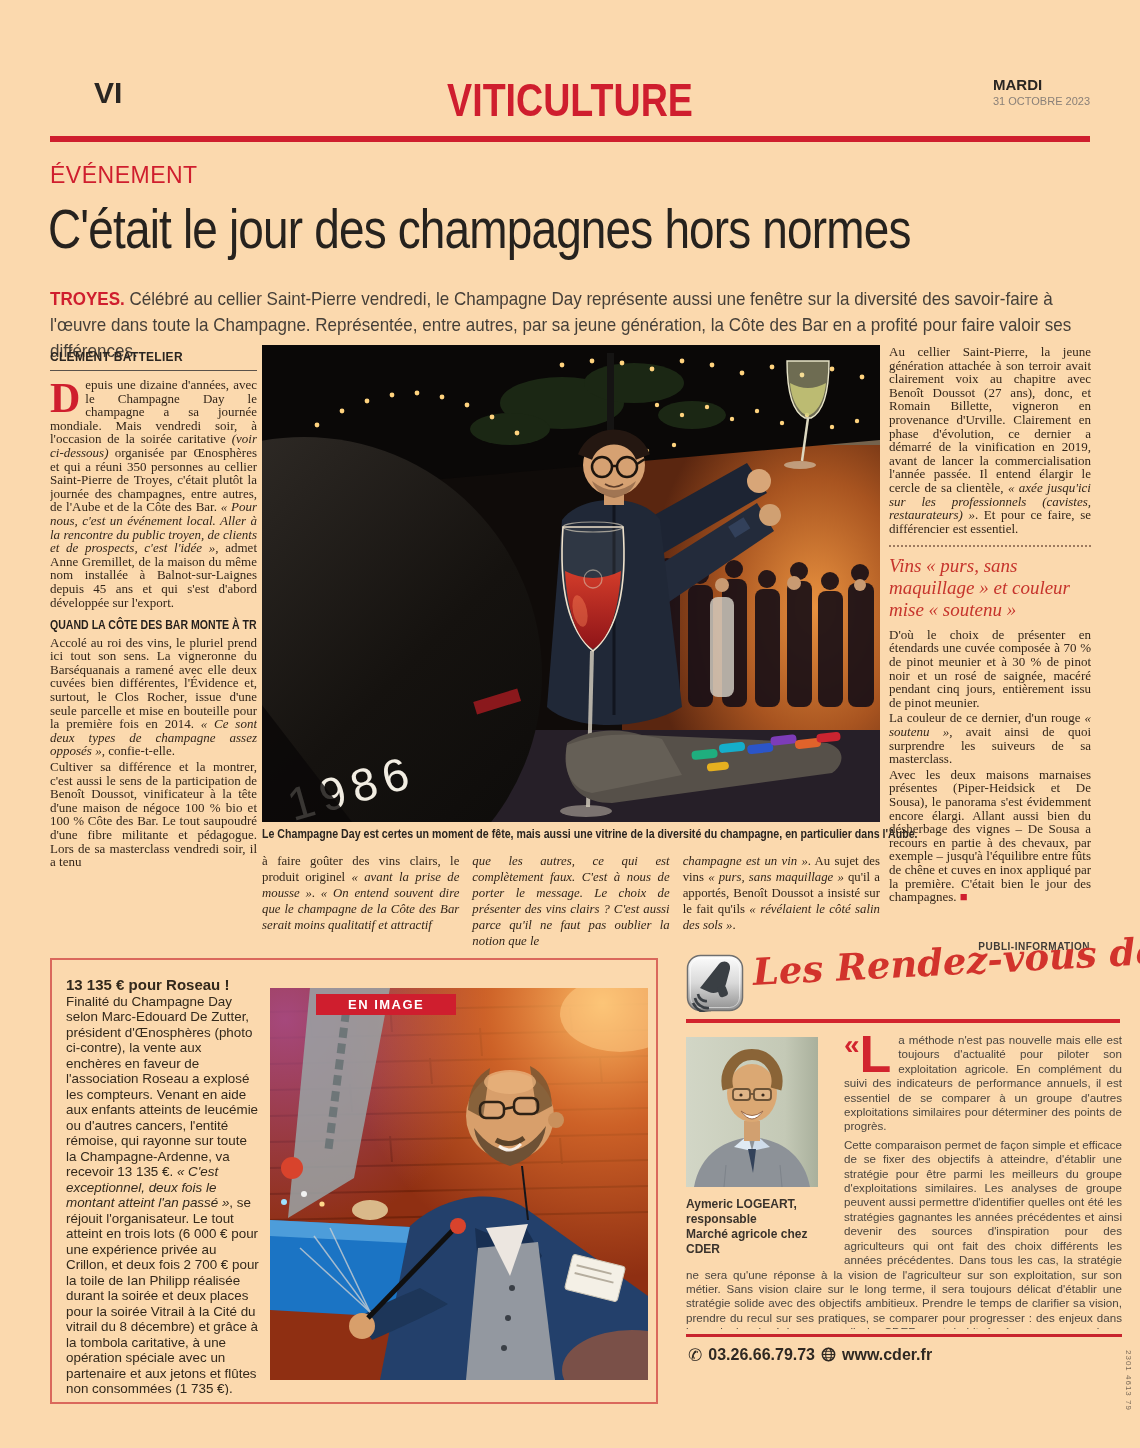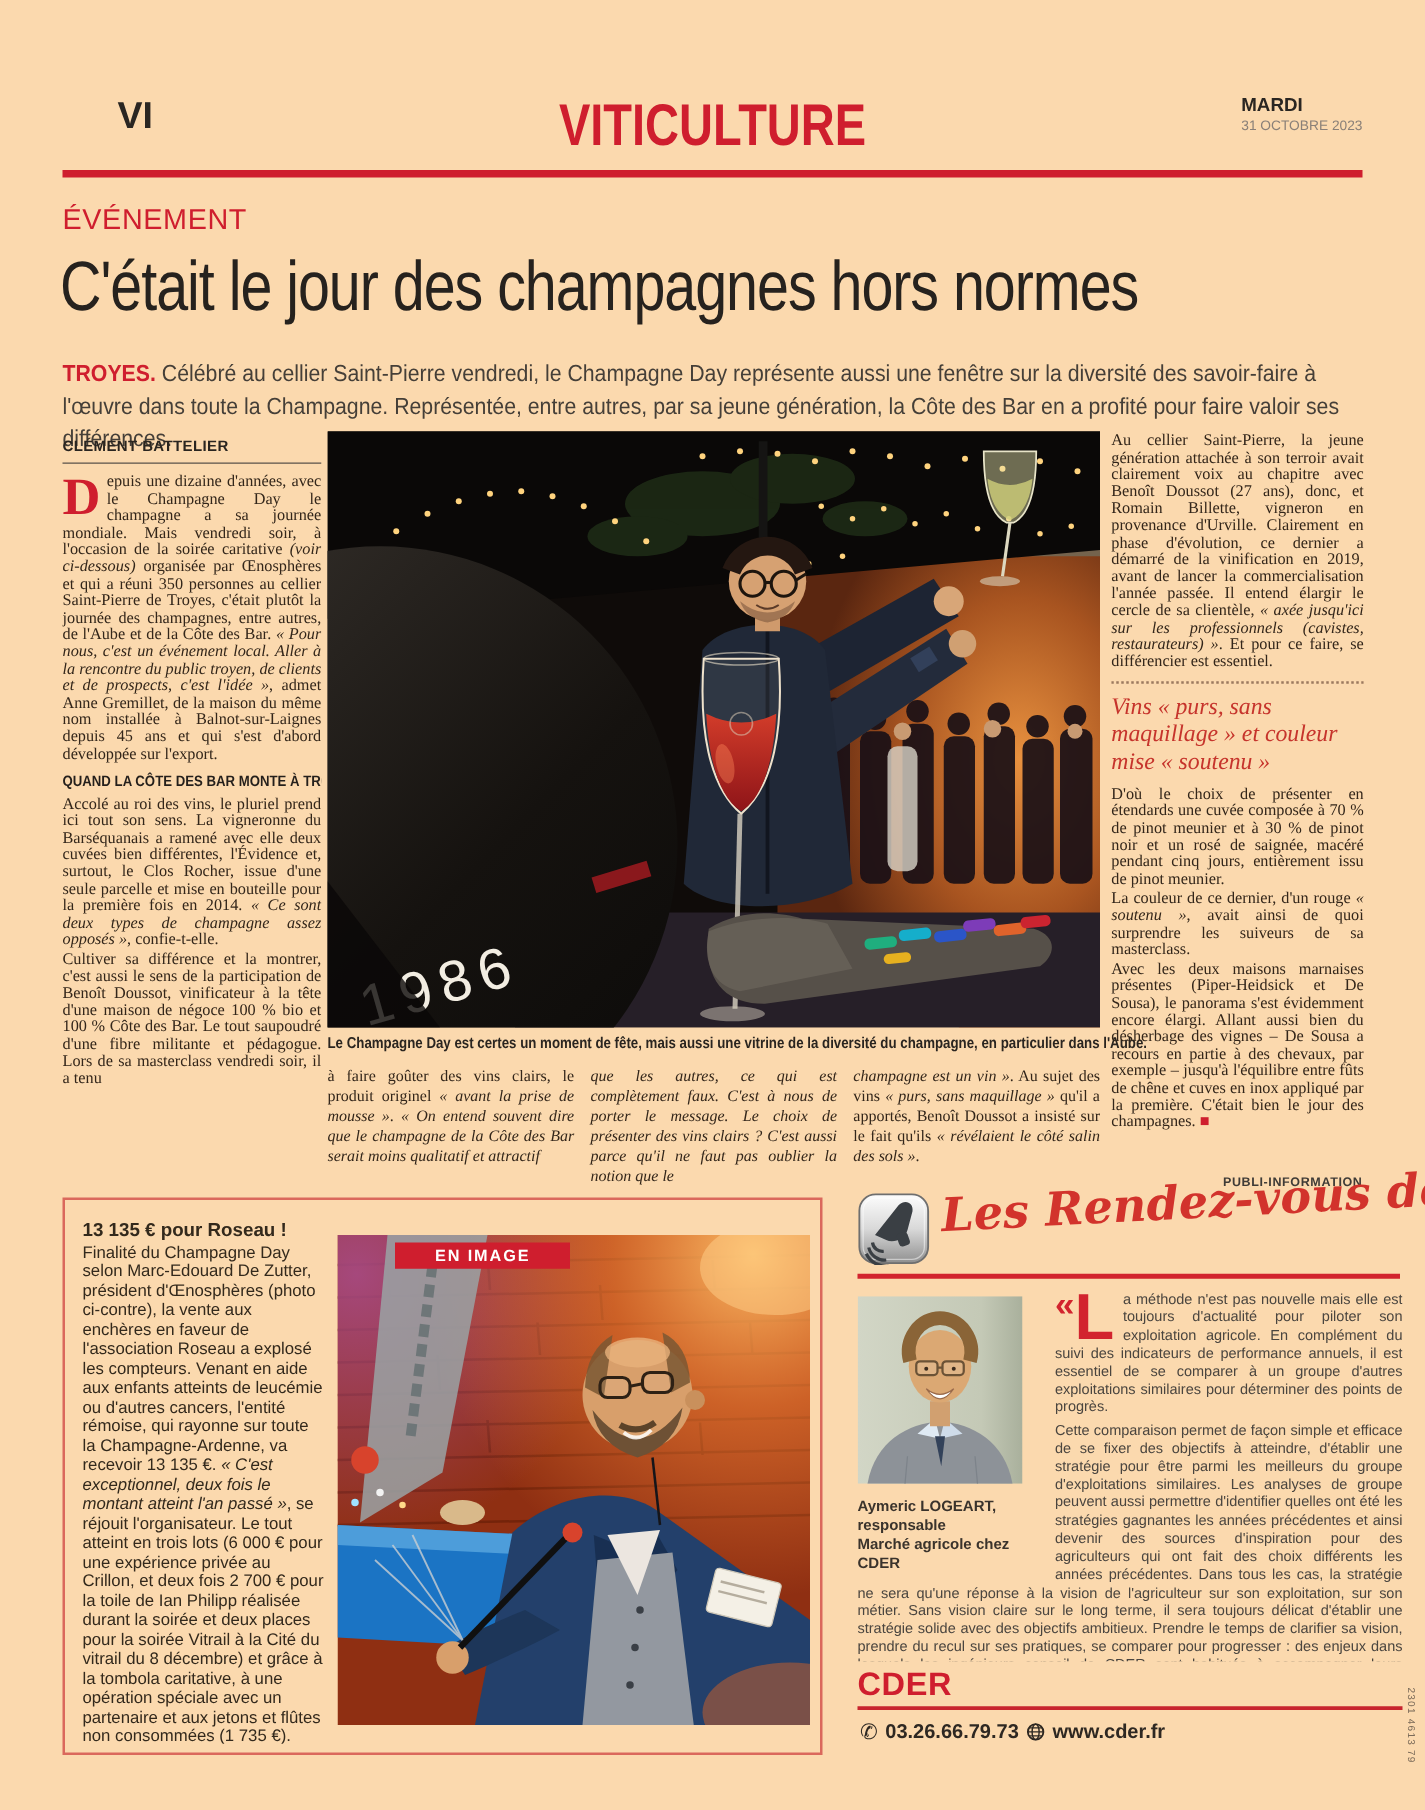--- a/index.html
+++ b/index.html
@@ -452,7 +452,6 @@
   </div>
 
   <div class="abs cder">
-    <div class="cder-name">CDER</div>
     <div class="cder-rule"></div>
     <div class="cder-line2">
       <span class="phone-glyph">✆</span>

